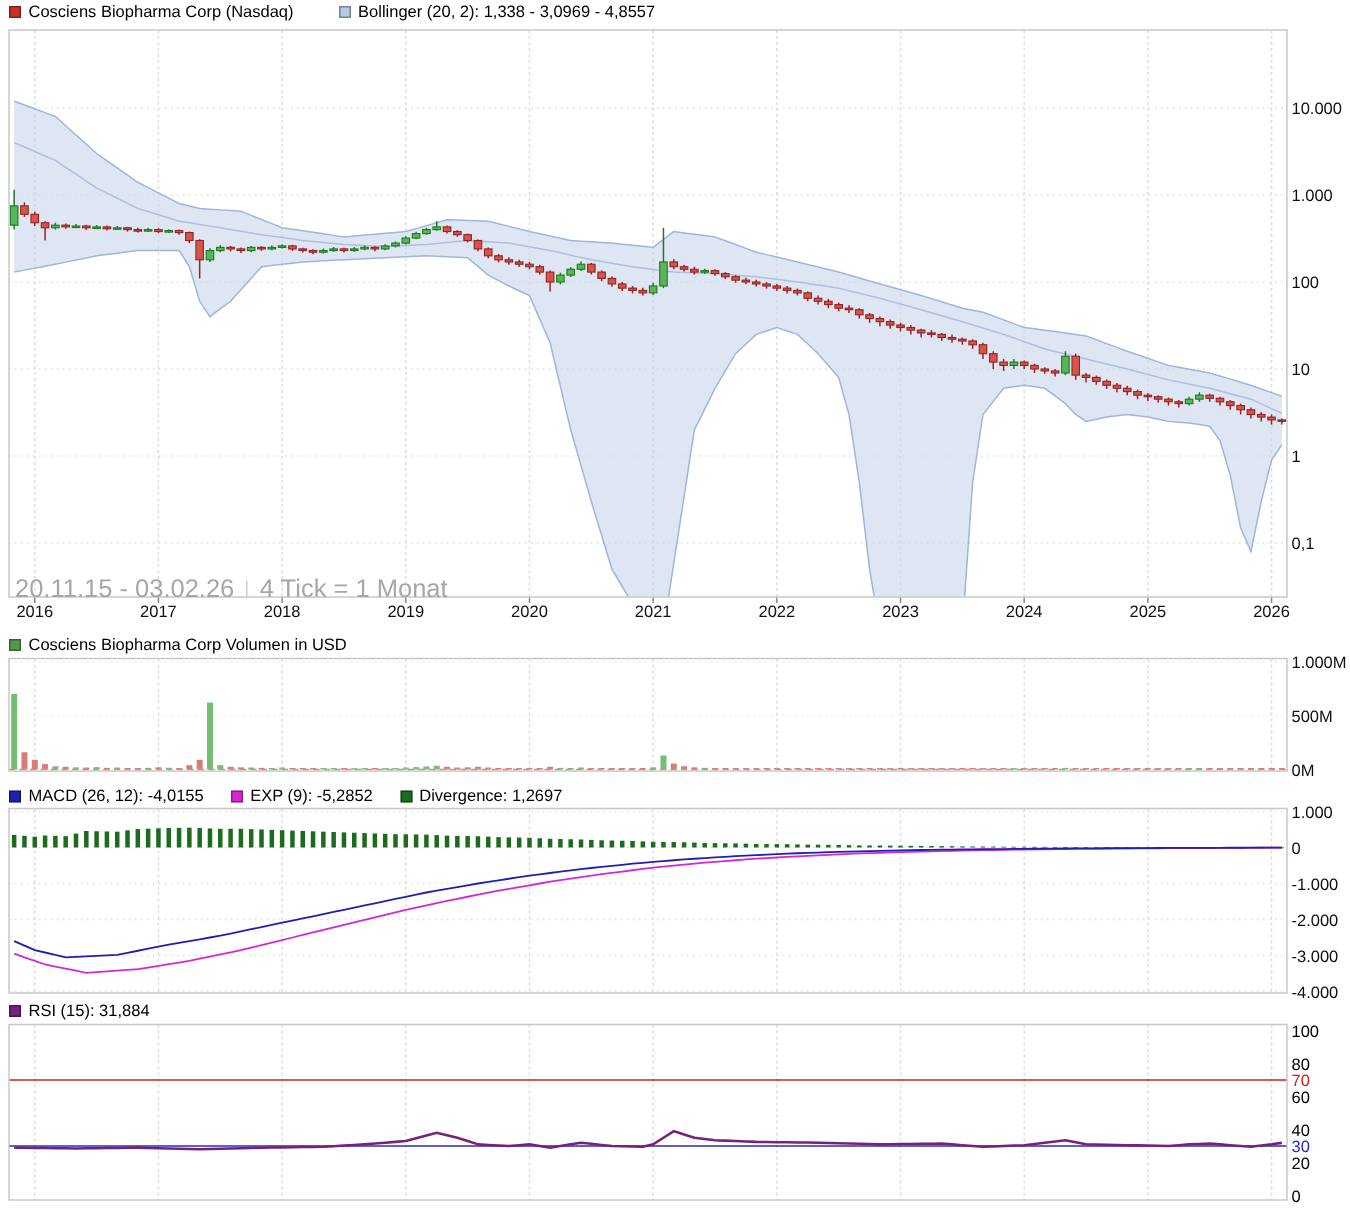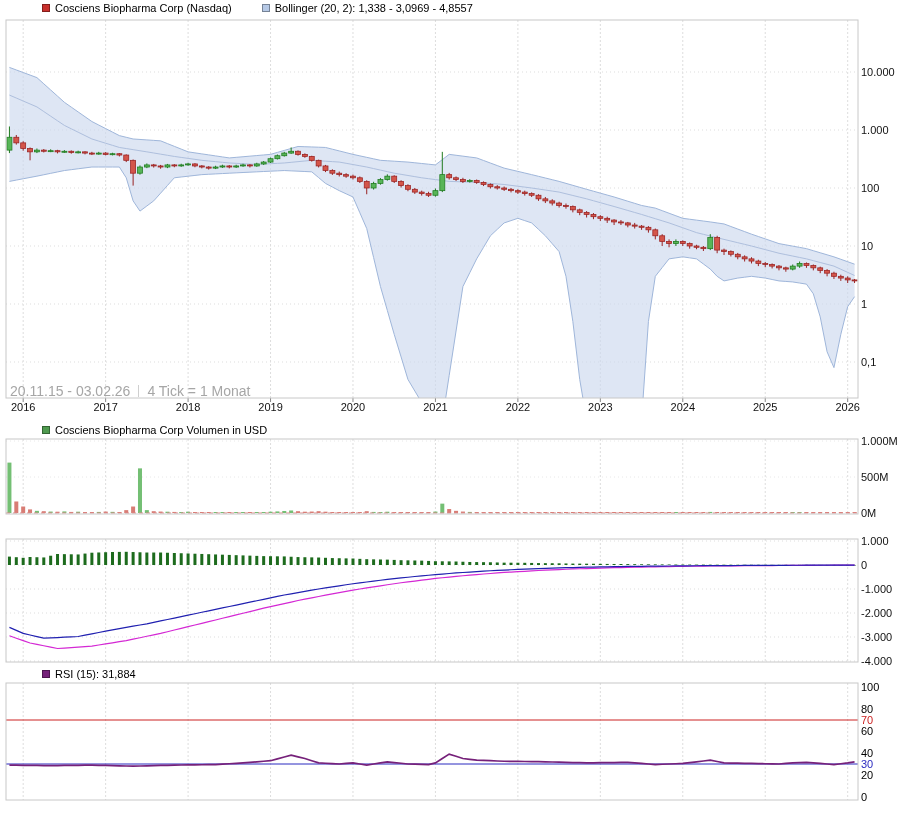--- a/index.html
+++ b/index.html
@@ -6,7 +6,7 @@
   .chart{position:relative;width:900px;height:814px;background:#fff;font-family:"Liberation Sans",sans-serif;overflow:hidden;}
   svg{position:absolute;left:0;top:0;}
   svg text{font-family:"Liberation Sans",sans-serif;}
-  .legend{position:absolute;left:6px;display:flex;align-items:center;font-size:11px;color:#000;height:14px;white-space:nowrap;margin-left:36px;}
+  .legend{position:absolute;left:6px;display:flex;align-items:center;font-size:11px;color:#000;height:14px;white-space:nowrap;}
   .legend .item{display:flex;align-items:center;}
   .legend .item + .item{margin-left:30px;text-align:right;}
   .legend.tight .item + .item{margin-left:18px;}

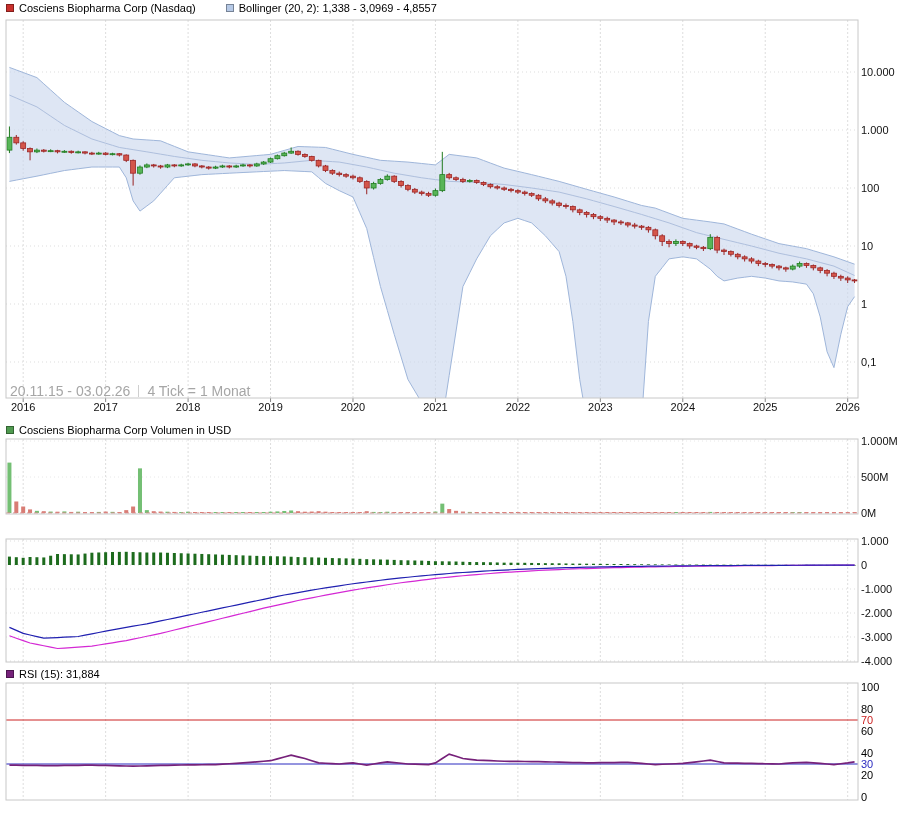--- a/index.html
+++ b/index.html
@@ -15,7 +15,7 @@
   .lg-volume{top:423px;align-items:center;}
   .lg-macd{top:524px;}
   .lg-rsi{top:667px;}
-  .range-info{position:absolute;left:10px;top:383px;font-size:14px;color:#a6a6a6;display:flex;align-items:center;}
+  .range-info{position:absolute;left:10px;top:383px;font-size:17px;color:#a6a6a6;display:flex;align-items:center;}
   .range-info .sep{width:1px;height:12px;background:#cfcfcf;margin:0 8px;display:inline-block;}
 </style>
 </head>

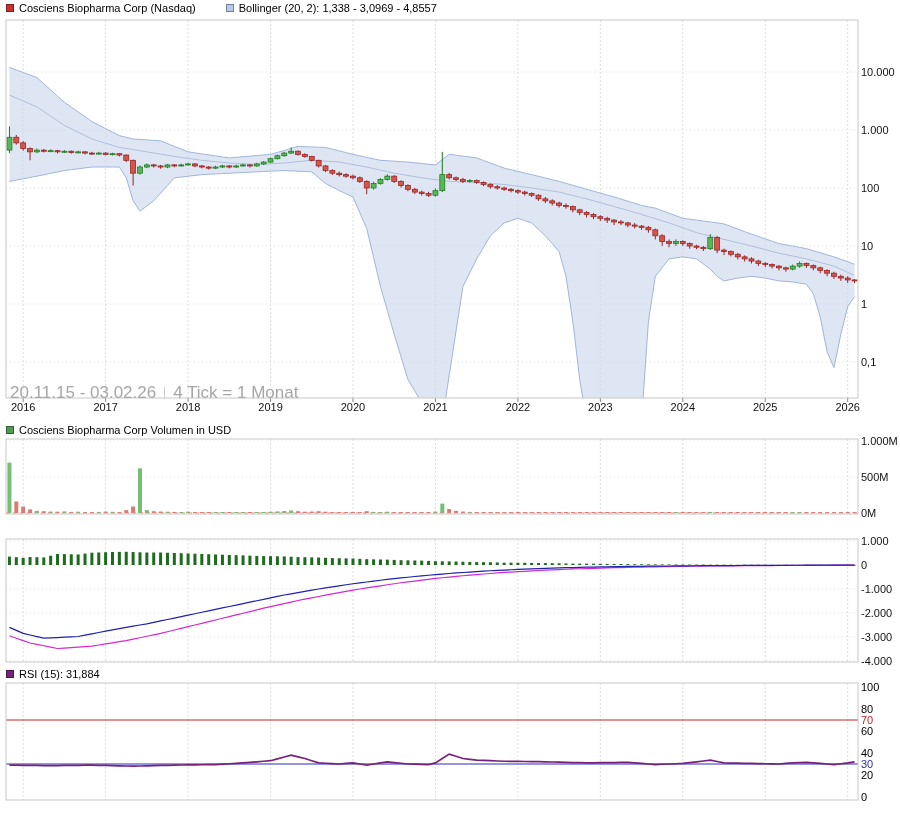--- a/index.html
+++ b/index.html
@@ -705,6 +705,20 @@
     </span>
   </div>
 
+  <div class="legend tight lg-macd">
+    <span class="item">
+      <i class="sw" style="background: rgb(32, 32, 176);"></i>
+      <span>MACD (26, 12): -4,0155</span>
+    </span>
+    <span class="item">
+      <i class="sw" style="background: rgb(212, 40, 212);"></i>
+      <span>EXP (9): -5,2852</span>
+    </span>
+    <span class="item">
+      <i class="sw" style="background: rgb(29, 107, 29);"></i>
+      <span>Divergence: 1,2697</span>
+    </span>
+  </div>
 
   <div class="legend lg-rsi">
     <span class="item">

